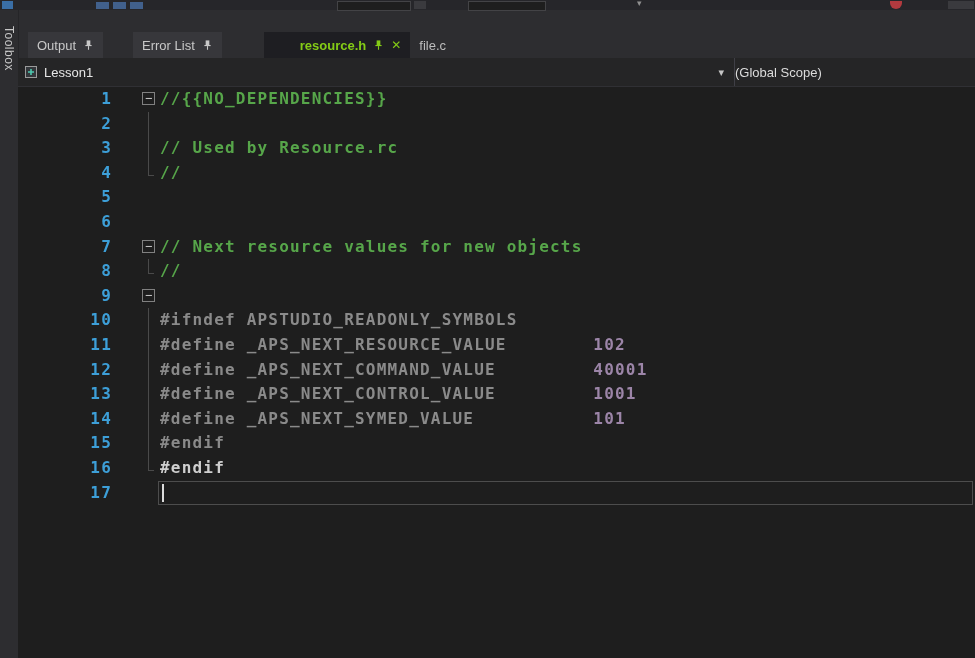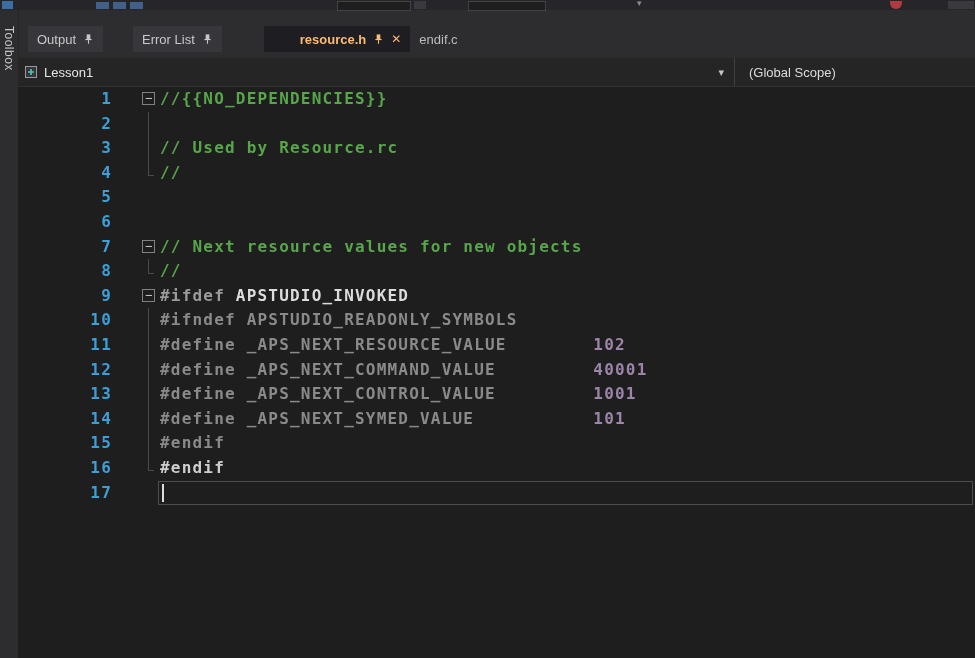--- a/index.html
+++ b/index.html
@@ -20,7 +20,7 @@
   .toolbox-tab{writing-mode:vertical-rl;color:#C8C8C8;font-size:12px;padding-top:16px;margin-left:2px;letter-spacing:.5px;cursor:default;}
 
   
-  .tab-row{position:absolute;left:18px;right:0;top:4px;height:48px;display:flex;align-items:flex-end;padding-left:10px;}
+  .tab-row{position:absolute;left:18px;right:0;top:10px;height:48px;display:flex;align-items:flex-end;padding-left:10px;}
   .tab{height:26px;display:flex;align-items:center;padding:0 9px;font-size:13px;color:#C8C8C8;gap:7px;cursor:default;}
   .tab.tool{background:#37373B;margin-right:30px;}
   .tab.tool + .tab.tool{margin-right:42px;}

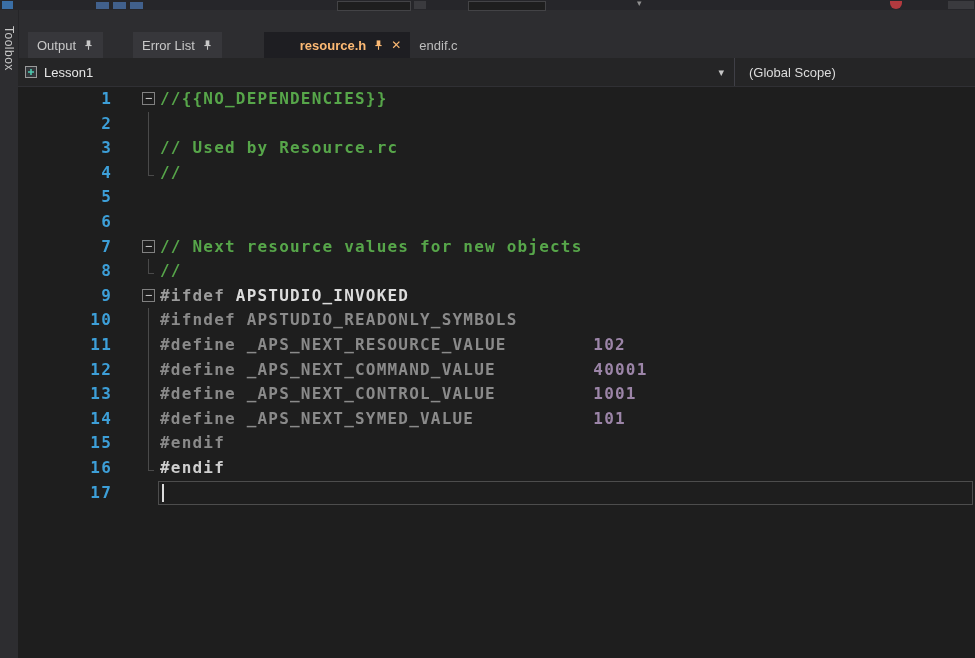--- a/index.html
+++ b/index.html
@@ -25,7 +25,7 @@
   .tab.tool{background:#37373B;margin-right:30px;}
   .tab.tool + .tab.tool{margin-right:42px;}
   .tab.doc{color:#BDBDBD;}
-  .tab.doc.active{background:#1E1E22;color:#fdba74;padding-left:36px;}
+  .tab.doc.active{background:#1E1E22;color:#84cc16;padding-left:36px;}
   .tab.active .tab-label{font-weight:bold;}
   .pin{display:inline-flex;color:inherit;}
   .pin svg{fill:currentColor;}

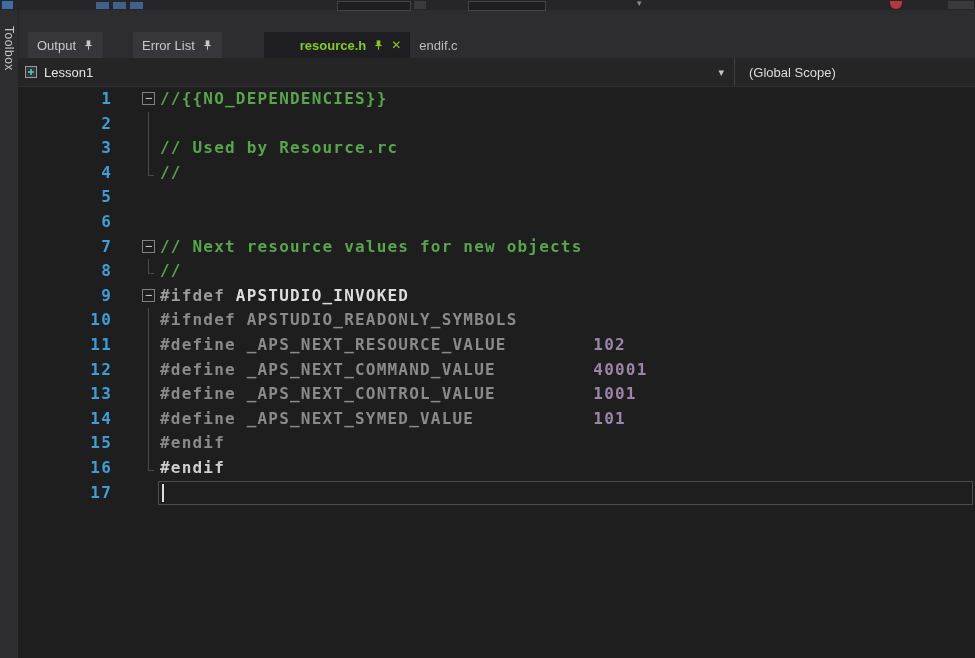--- a/index.html
+++ b/index.html
@@ -123,7 +123,7 @@
         <span class="close">✕</span>
       </div>
       <div class="tab doc">
-        <span class="tab-label">endif.c</span>
+        <span class="tab-label">file.c</span>
       </div>
     </div>
 

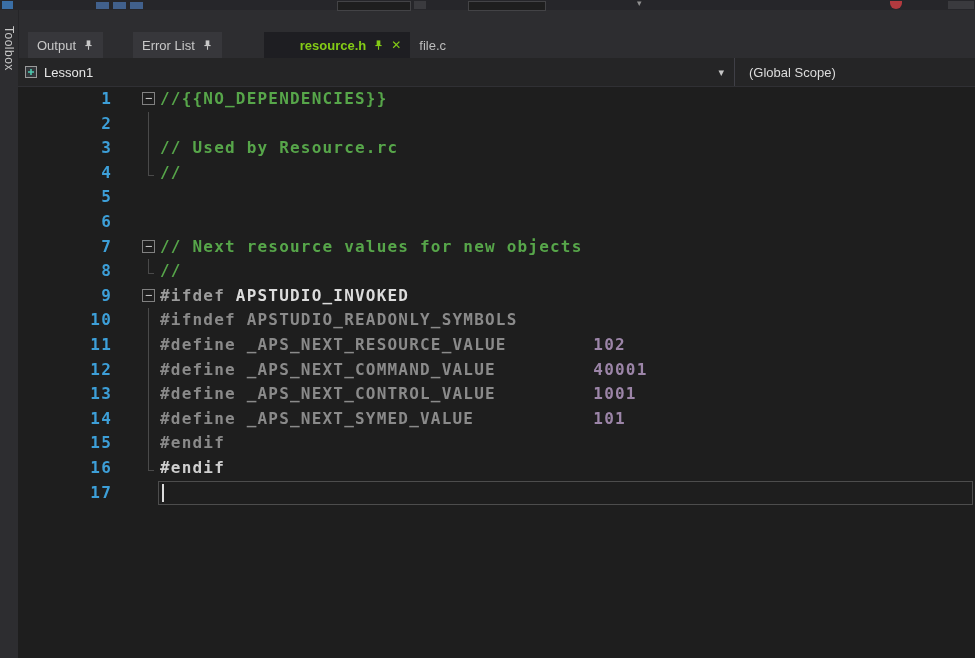--- a/index.html
+++ b/index.html
@@ -37,7 +37,7 @@
   .nav-combo.project{width:710px;flex:none;padding-left:6px;justify-content:center;}
   .proj-icon{display:inline-flex;margin-right:6px;}
   .chevron{margin-left:auto;margin-right:10px;color:#C5C5C5;font-size:11px;}
-  .nav-combo.scope{flex:1;border-left:1px solid #3F3F46;padding-left:14px;color:#DCDCDC;}
+  .nav-combo.scope{flex:1;border-left:1px solid #3F3F46;color:#DCDCDC;}
 
   
   .editor{position:absolute;left:18px;right:0;top:87px;bottom:0;background:var(--c-editor_bg,#1E1E1E);cursor:text;}

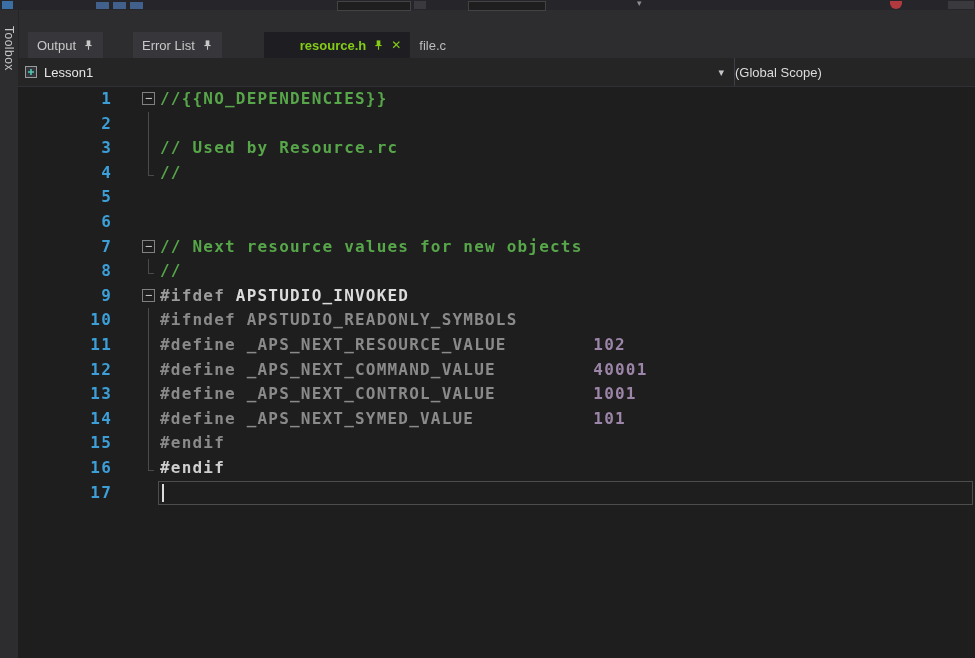--- a/index.html
+++ b/index.html
@@ -152,7 +152,7 @@
       <div class="line"><span class="ln">6</span><span class="fold"></span><span class="code"></span></div>
       <div class="line"><span class="ln">7</span><span class="fold"><span class="fbox">−</span></span><span class="code"><span class="cm">// Next resource values for new objects</span></span></div>
       <div class="line"><span class="ln">8</span><span class="fold f-end"></span><span class="code"><span class="cm">//</span></span></div>
-      <div class="line"><span class="ln">9</span><span class="fold"><span class="fbox">−</span></span><span class="code"><span class="pp">#ifdef </span><span class="id">APSTUDIO_INVOKED</span></span></div>
+      <div class="line"><span class="ln">9</span><span class="fold"><span class="fbox">−</span></span></div>
       <div class="line"><span class="ln">10</span><span class="fold f-line"></span><span class="code"><span class="dim">#ifndef APSTUDIO_READONLY_SYMBOLS</span></span></div>
       <div class="line"><span class="ln">11</span><span class="fold f-line"></span><span class="code"><span class="dim">#define _APS_NEXT_RESOURCE_VALUE</span><span class="ws">        </span><span class="dimnum">102</span></span></div>
       <div class="line"><span class="ln">12</span><span class="fold f-line"></span><span class="code"><span class="dim">#define _APS_NEXT_COMMAND_VALUE</span><span class="ws">         </span><span class="dimnum">40001</span></span></div>

